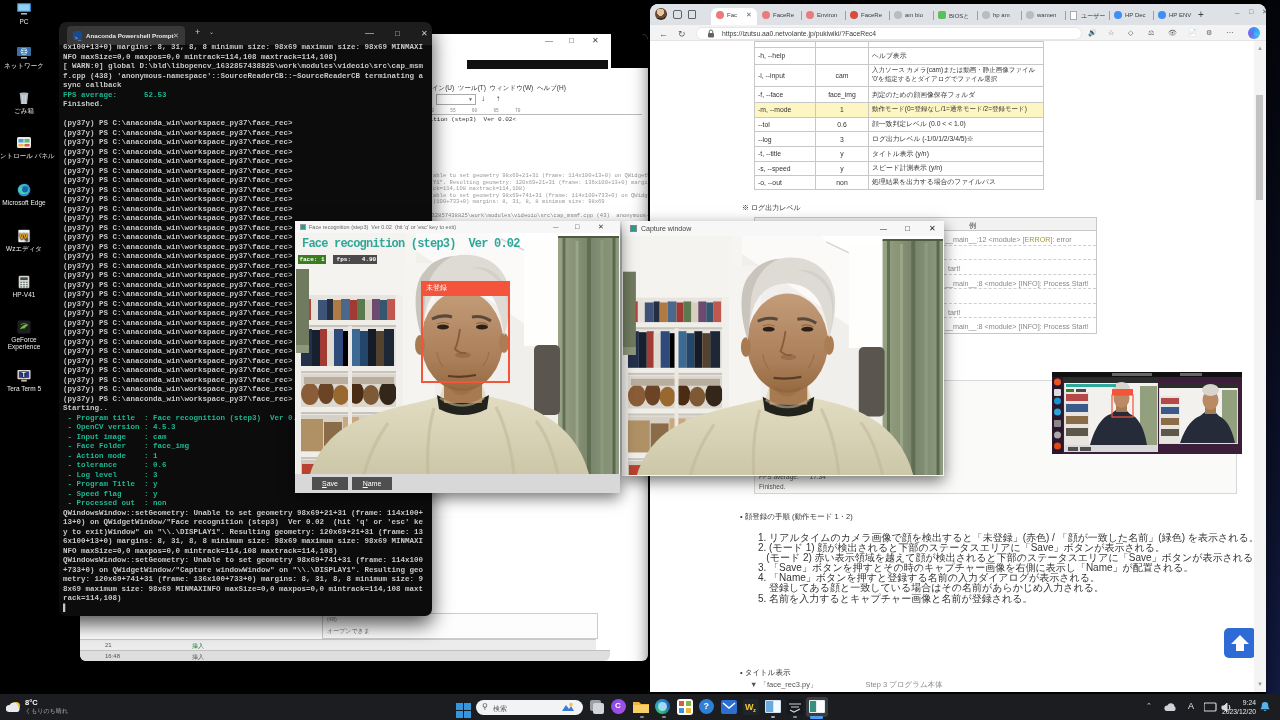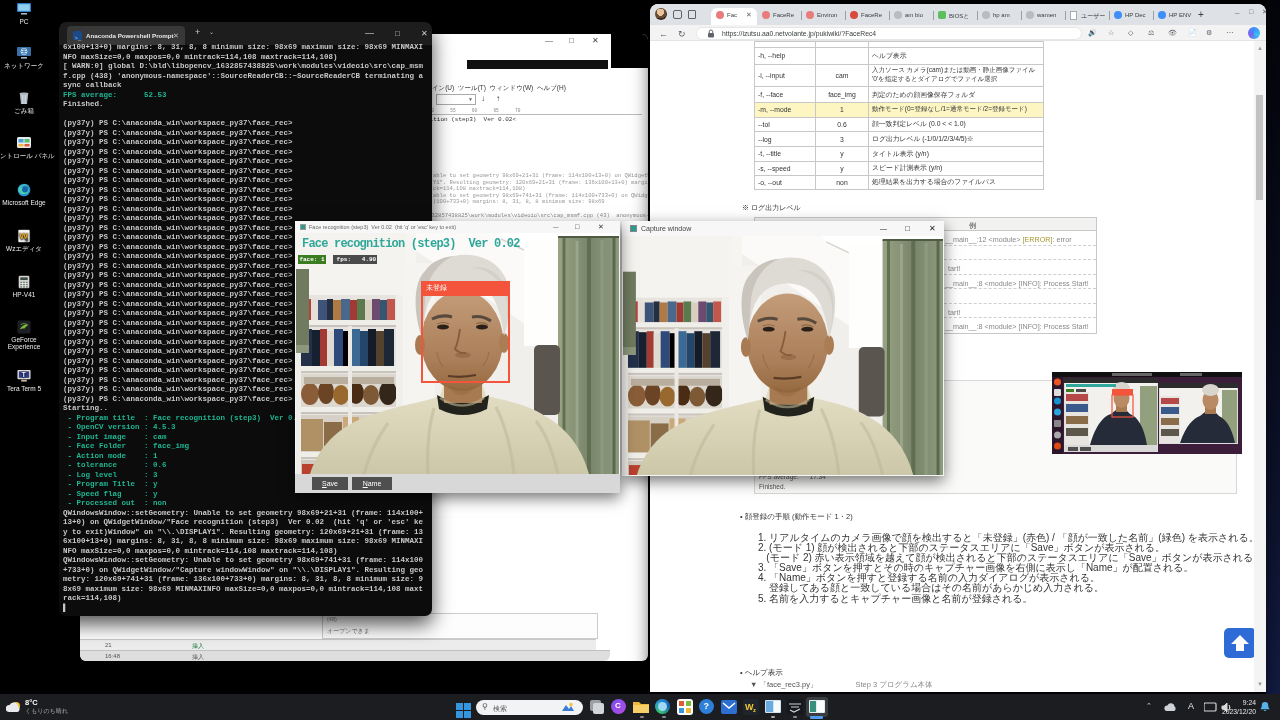--- a/index.html
+++ b/index.html
@@ -452,7 +452,7 @@
         &nbsp;&nbsp;&nbsp;&nbsp;登録してある顔と一致している場合はその名前があらかじめ入力される。<br>
         5. 名前を入力するとキャプチャー画像と名前が登録される。
       </div>
-      <div class="abs" style="left:90px;top:627px;font-size:7.5px">• ヘルプ表示</div>
+      <div class="abs" style="left:90px;top:627px;font-size:7.5px">• タイトル表示</div>
       <div class="abs" style="left:100px;top:639px;font-size:7.5px;color:#555">▼ 「face_rec3.py」<span style="margin-left:38px;color:#888">Step 3 プログラム本体</span></div>
 
       <div class="abs" style="left:574px;top:587px;width:32px;height:30px;background:#2e6bd6;border-radius:5px">

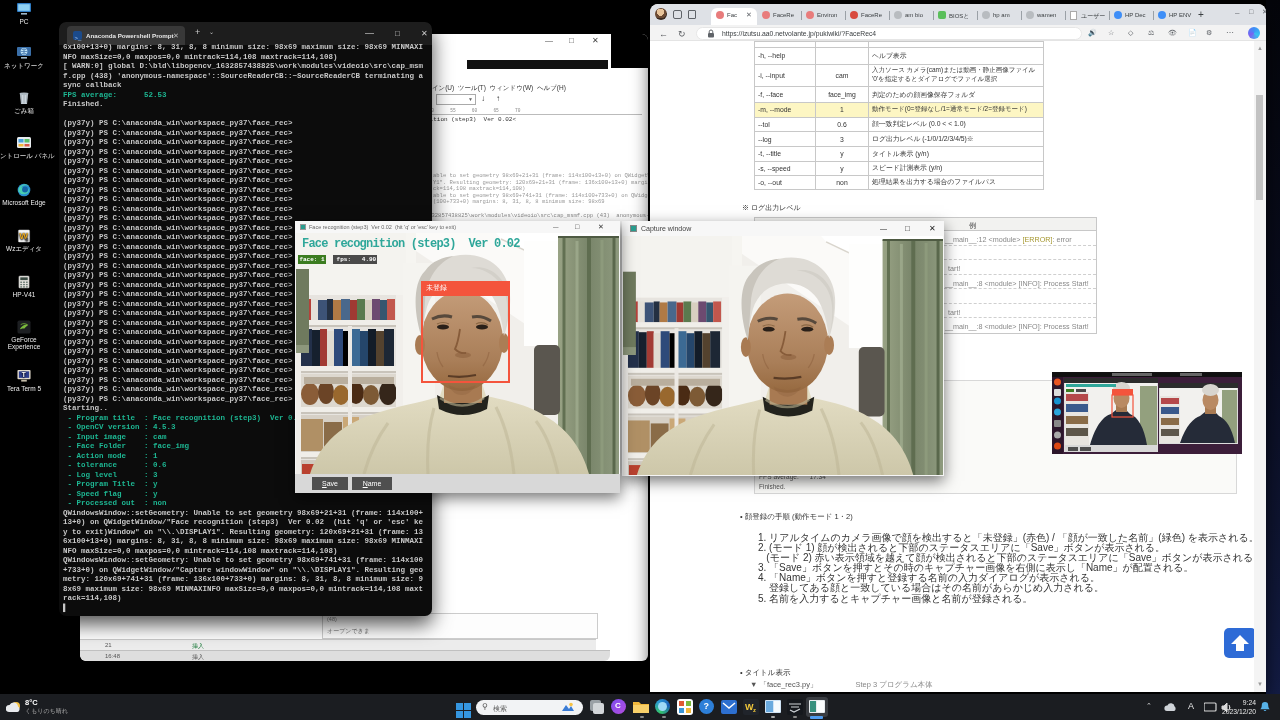--- a/index.html
+++ b/index.html
@@ -453,7 +453,7 @@
         5. 名前を入力するとキャプチャー画像と名前が登録される。
       </div>
       <div class="abs" style="left:90px;top:627px;font-size:7.5px">• タイトル表示</div>
-      <div class="abs" style="left:100px;top:639px;font-size:7.5px;color:#555">▼ 「face_rec3.py」<span style="margin-left:38px;color:#888">Step 3 プログラム本体</span></div>
+      <div class="abs" style="left:100px;top:639px;font-size:7.5px;color:#555">▼ 「face_rec3.py」<span style="margin-left:48px;color:#888">Step 3 プログラム本体</span></div>
 
       <div class="abs" style="left:574px;top:587px;width:32px;height:30px;background:#2e6bd6;border-radius:5px">
         <svg width="32" height="30" viewBox="0 0 32 30">

